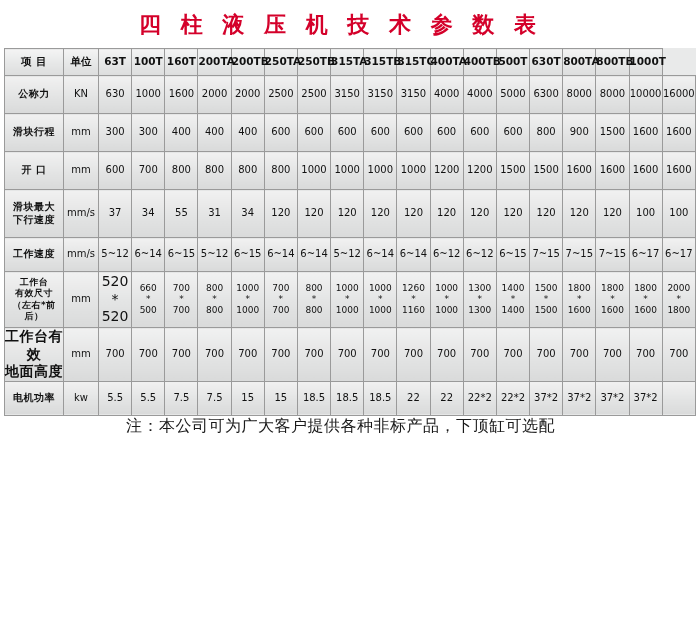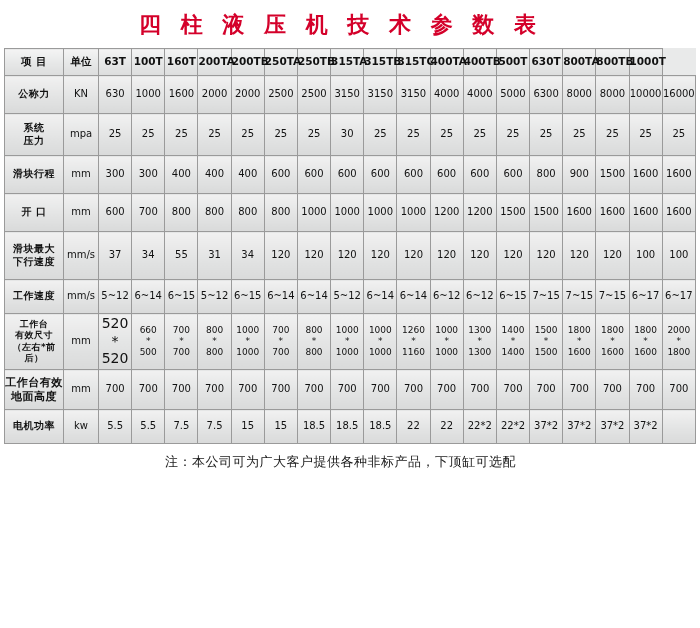--- a/index.html
+++ b/index.html
@@ -135,29 +135,6 @@
           <td class="val">16000</td>
         </tr>
 
-        <tr style="height:42px">
-          <td class="rowlabel multiline">系统
-压力</td>
-          <td class="unit">mpa</td>
-          <td class="val">25</td>
-          <td class="val">25</td>
-          <td class="val">25</td>
-          <td class="val">25</td>
-          <td class="val">25</td>
-          <td class="val">25</td>
-          <td class="val">25</td>
-          <td class="val">30</td>
-          <td class="val">25</td>
-          <td class="val">25</td>
-          <td class="val">25</td>
-          <td class="val">25</td>
-          <td class="val">25</td>
-          <td class="val">25</td>
-          <td class="val">25</td>
-          <td class="val">25</td>
-          <td class="val">25</td>
-          <td class="val">25</td>
-        </tr>
 
         <tr style="height:38px">
           <td class="rowlabel multiline">滑块行程</td>

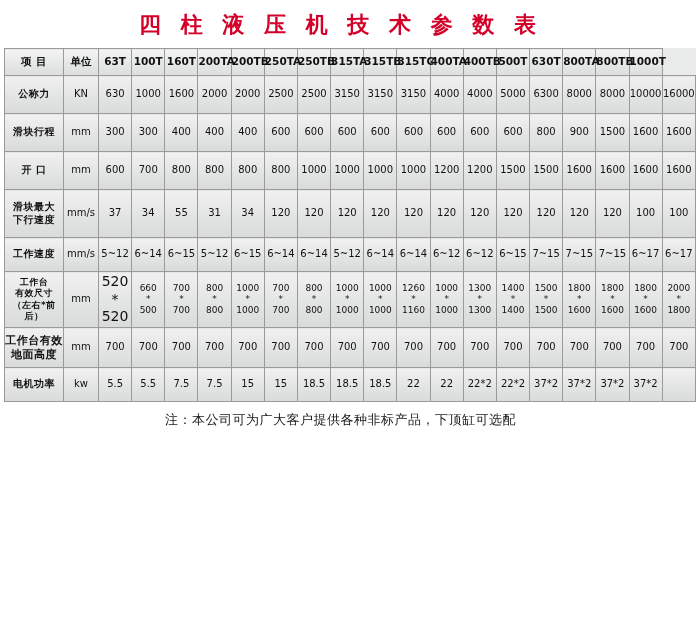--- a/index.html
+++ b/index.html
@@ -292,7 +292,7 @@
         </tr>
 
         <tr style="height:40px">
-          <td class="rowlabel multiline" style="font-size:11px">工作台有效
+          <td class="rowlabel multiline" style="font-size:14px">工作台有效
 地面高度</td>
           <td class="unit">mm</td>
           <td class="val">700</td>

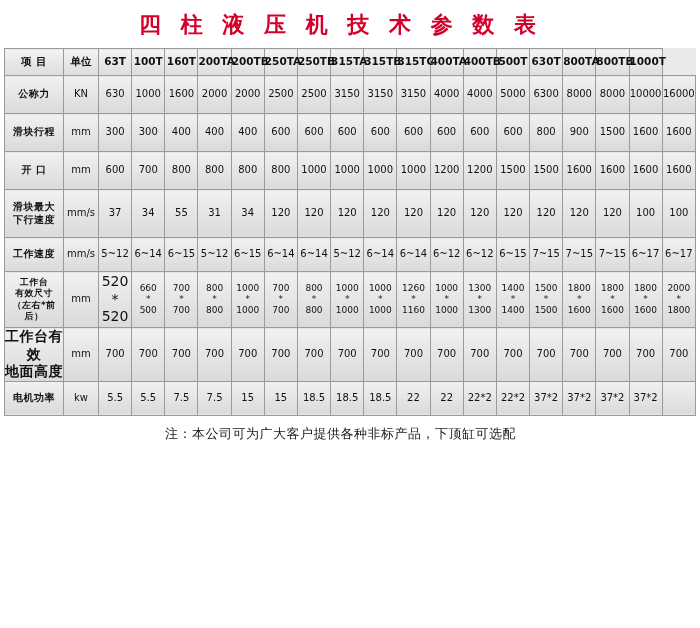--- a/index.html
+++ b/index.html
@@ -74,9 +74,8 @@
   }
   .footnote {
     text-align: center;
-    font-size: 13px;
+    font-size: 16px;
     color: #1a1a1a;
-    padding-top: 9px;
     letter-spacing: 0.5px;
   }
 </style>

